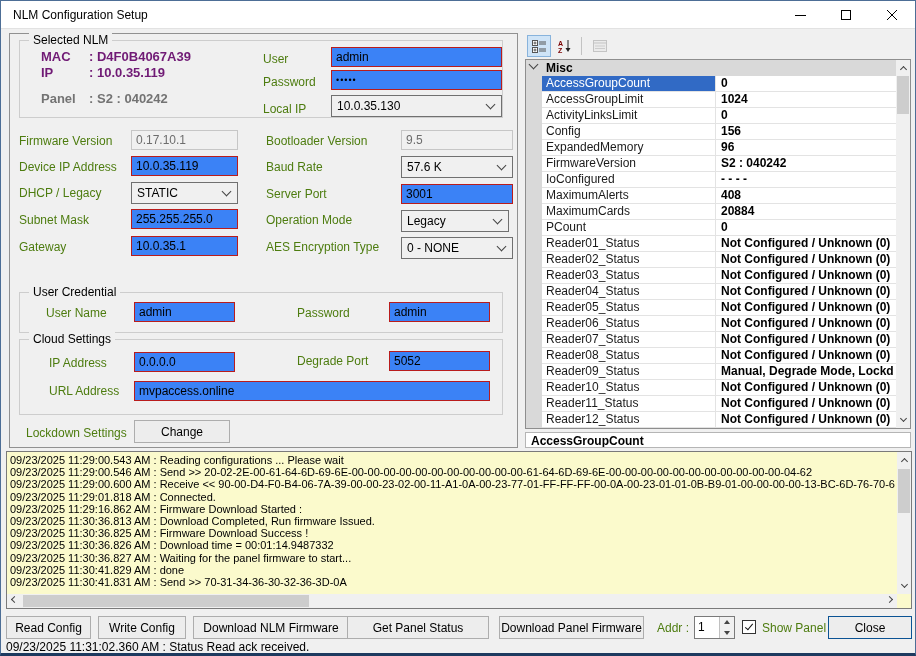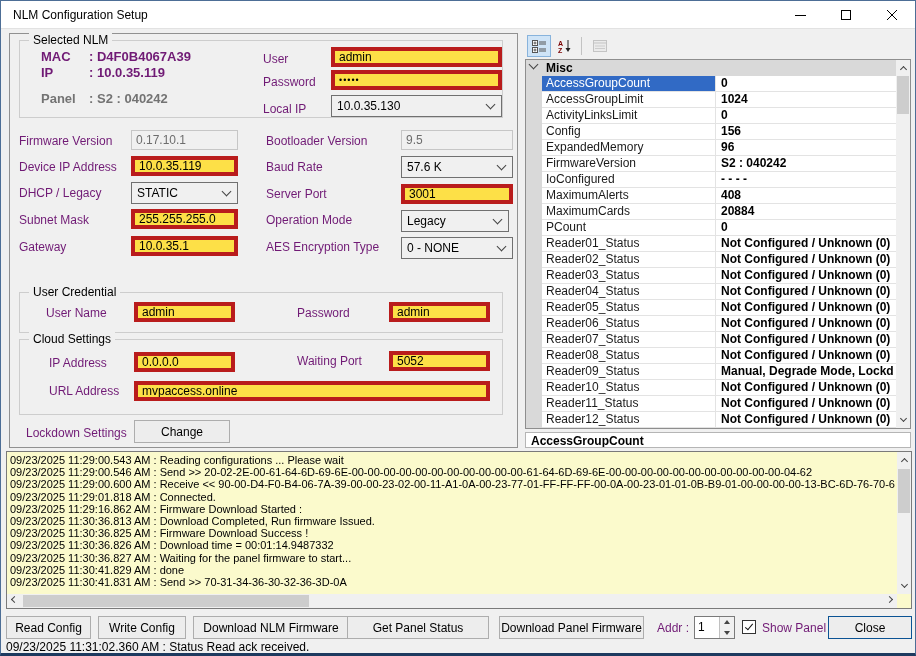--- a/index.html
+++ b/index.html
@@ -18,7 +18,7 @@
   .glyph-min { width:11px; height:0; border-top:1px solid #000; display:block; }
   .glyph-max { width:10px; height:10px; border:1px solid #000; display:block; }
   
-  .lbl { position:absolute; font-size:12px; color:#701a75; white-space:nowrap; }
+  .lbl { position:absolute; font-size:12px; color:#4d7c0f; white-space:nowrap; }
   .tb { position:absolute; background:#fde047; border:4px solid #b91c1c; font-family:"Liberation Sans",sans-serif; font-size:12px; padding:0 4px; color:#000; }
   .tb.dis { background:#F0F0F0; border:1px solid #C6C6C6; color:#6D6D6D; }
   .combo { position:absolute; background:#F0F0F0; border:1px solid #707070; display:flex; align-items:center; justify-content:space-between; padding:0 7px 0 5px; font-size:12px; color:#000; }

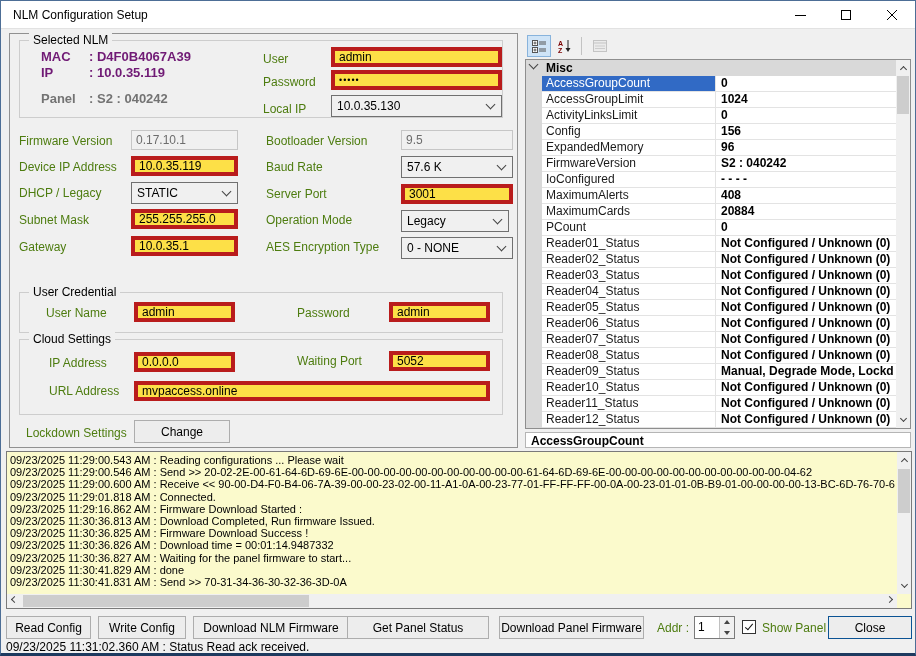--- a/index.html
+++ b/index.html
@@ -19,7 +19,7 @@
   .glyph-max { width:10px; height:10px; border:1px solid #000; display:block; }
   
   .lbl { position:absolute; font-size:12px; color:#4d7c0f; white-space:nowrap; }
-  .tb { position:absolute; background:#fde047; border:4px solid #b91c1c; font-family:"Liberation Sans",sans-serif; font-size:12px; padding:0 4px; color:#000; }
+  .tb { position:absolute; background:#3b82f6; border:1px solid #b91c1c; font-family:"Liberation Sans",sans-serif; font-size:12px; padding:0 4px; color:#000; }
   .tb.dis { background:#F0F0F0; border:1px solid #C6C6C6; color:#6D6D6D; }
   .combo { position:absolute; background:#F0F0F0; border:1px solid #707070; display:flex; align-items:center; justify-content:space-between; padding:0 7px 0 5px; font-size:12px; color:#000; }
   .chev { display:inline-block; width:7px; height:7px; border-right:1.5px solid #444; border-bottom:1.5px solid #444; transform:rotate(45deg); margin-top:-4px; }

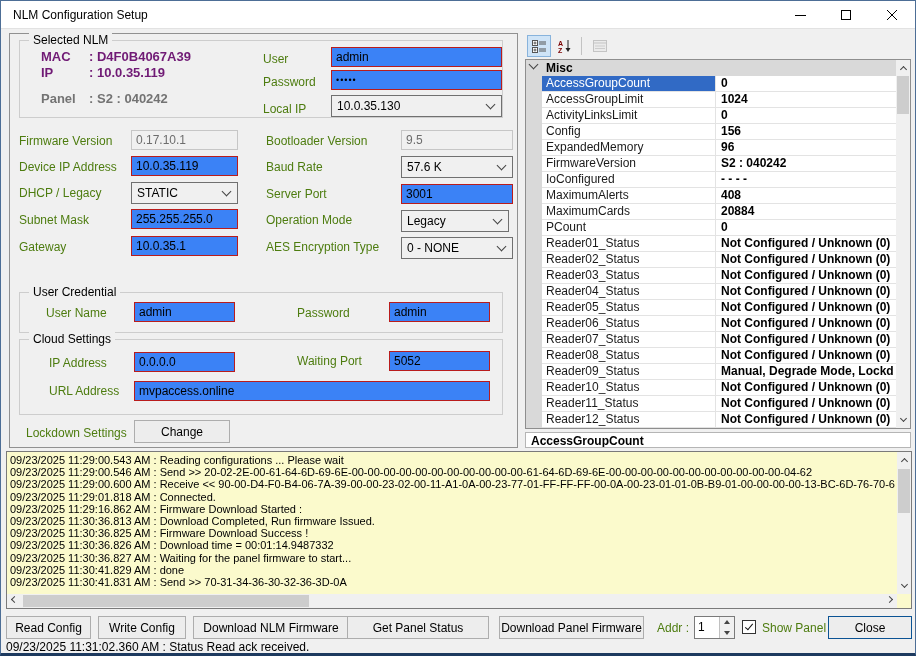--- a/index.html
+++ b/index.html
@@ -160,7 +160,7 @@
     </div>
     <span class="lbl" style="left:39px; top:322px;">IP Address</span>
     <input class="tb" style="left: 124px; top: 318px; width: 101px; height: 20px;" value="0.0.0.0">
-    <span class="lbl" style="left:287px; top:320px;">Waiting Port</span>
+    <span class="lbl" style="left:287px; top:320px;">Degrade Port</span>
     <input class="tb" style="left: 379px; top: 317px; width: 101px; height: 20px;" value="5052">
     <span class="lbl" style="left:39px; top:350px;">URL Address</span>
     <input class="tb" style="left: 124px; top: 347px; width: 356px; height: 20px;" value="mvpaccess.online">

